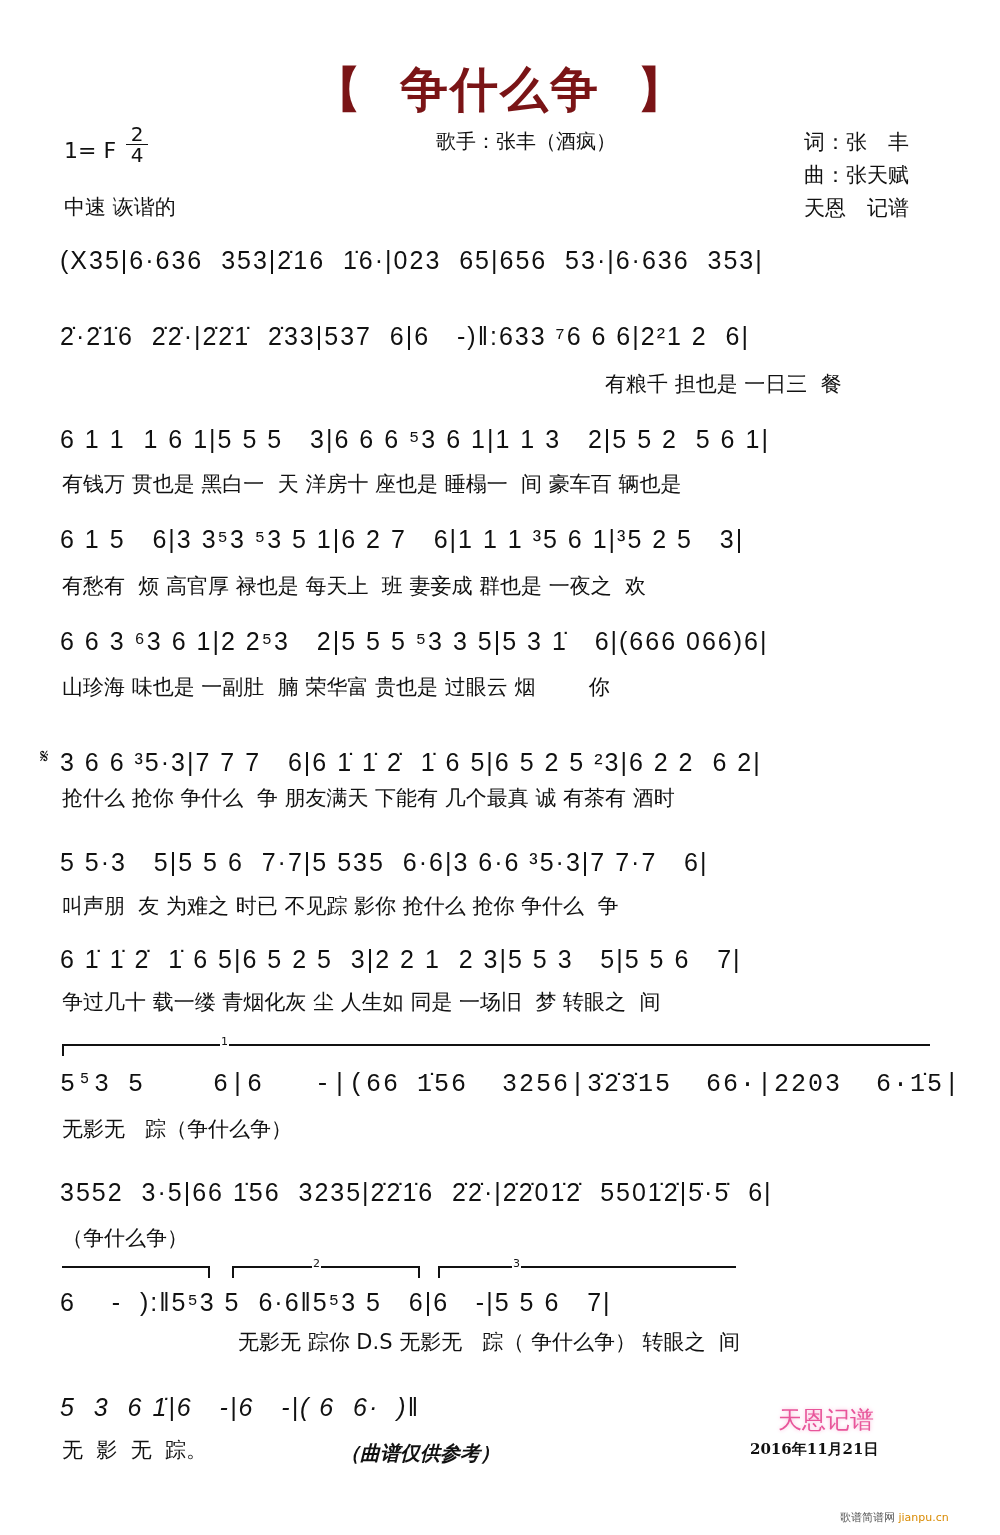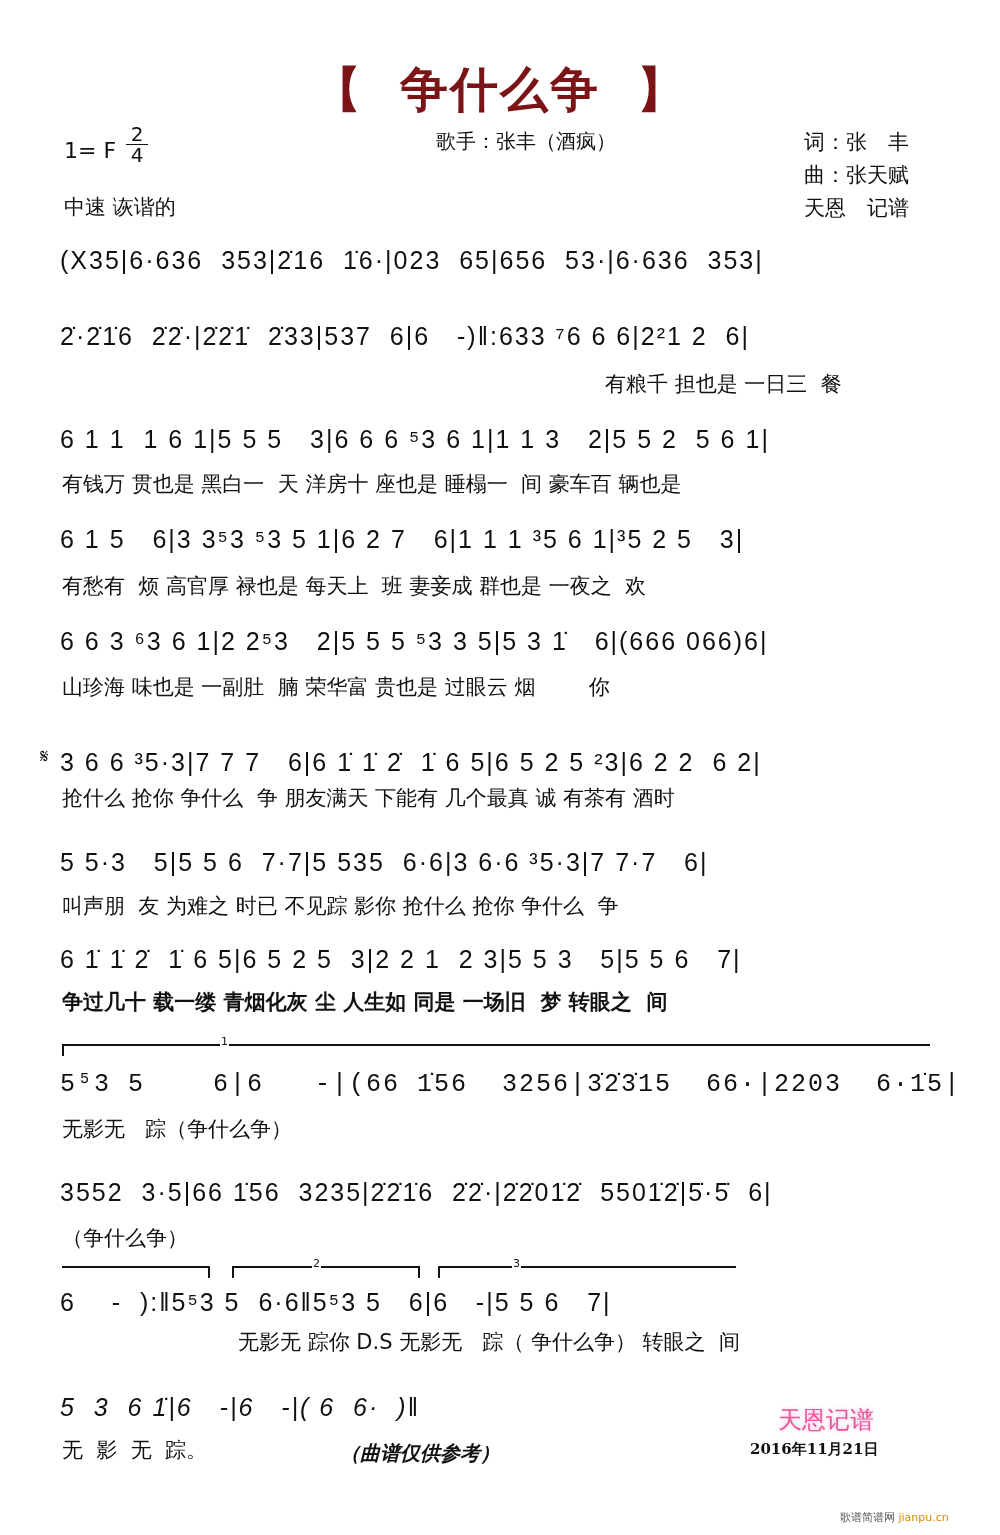--- a/index.html
+++ b/index.html
@@ -94,7 +94,7 @@
 <div class="row" style="top:945px;">
   <span class="notes">6 1̇ 1̇ 2̇  1̇ 6 5|6 5 2 5  3|2 2 1  2 3|5 5 3   5|5 5 6   7|</span>
 </div>
-<div class="lyr" style="top:988px; left:62px;font-weight:bold;">争过几十 载一缕 青烟化灰 尘 人生如 同是 一场旧  梦 转眼之  间</div>
+<div class="lyr" style="top:988px; left:62px;">争过几十 载一缕 青烟化灰 尘 人生如 同是 一场旧  梦 转眼之  间</div>
 
 <div class="volta" style="left:62px; top:1044px; width:866px; border-right:none;">
   <span style="left:156px;">1</span>

